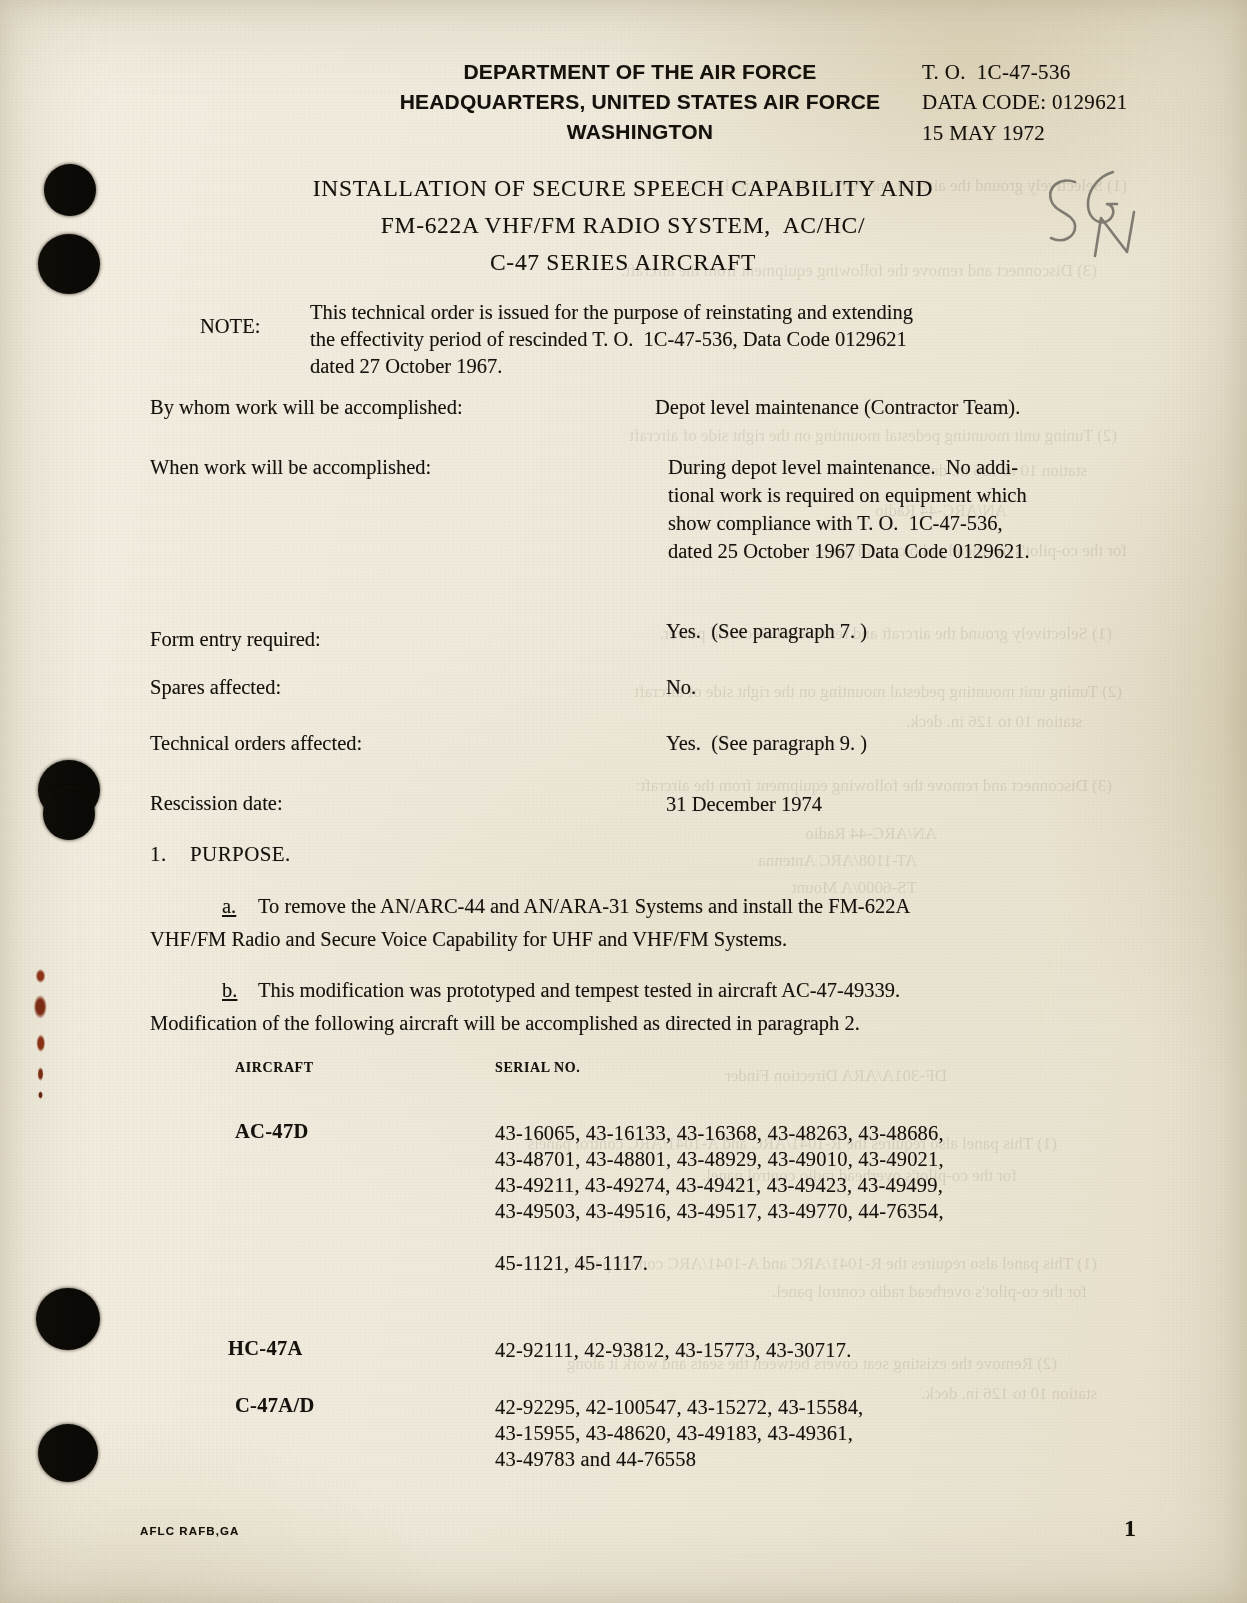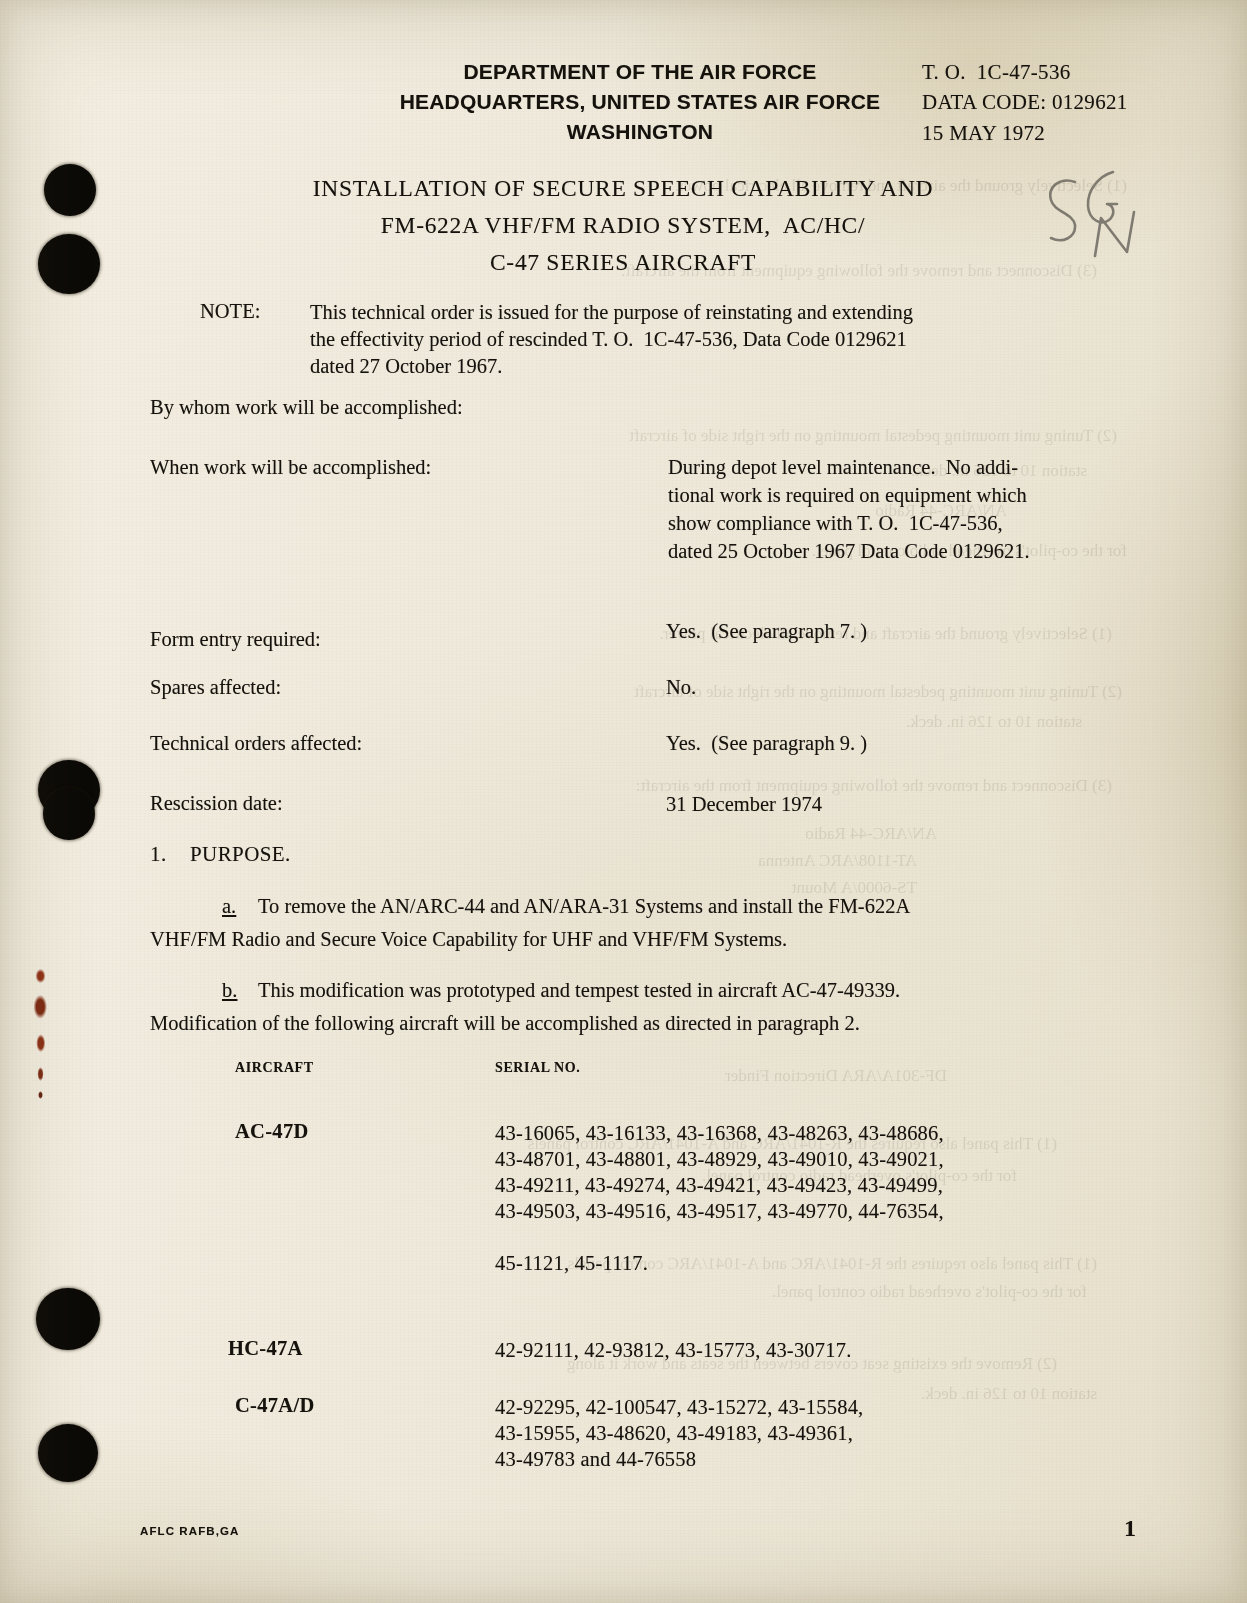--- a/index.html
+++ b/index.html
@@ -218,7 +218,7 @@
     <div class="t title" style="left:123px; top:212px; width:1000px;">FM-622A VHF/FM RADIO SYSTEM,  AC/HC/</div>
     <div class="t title" style="left:123px; top:249px; width:1000px;">C-47 SERIES AIRCRAFT</div>
 
-    <div class="t body" style="left:200px; top:298px;">NOTE:</div>
+    <div class="t body" style="left:200px; top:313px;">NOTE:</div>
     <div class="t body" style="left:310px; top:299px;">This technical order is issued for the purpose of reinstating and extending</div>
     <div class="t body" style="left:310px; top:326px;">the effectivity period of rescinded T. O.  1C-47-536, Data Code 0129621</div>
     <div class="t body" style="left:310px; top:353px;">dated 27 October 1967.</div>

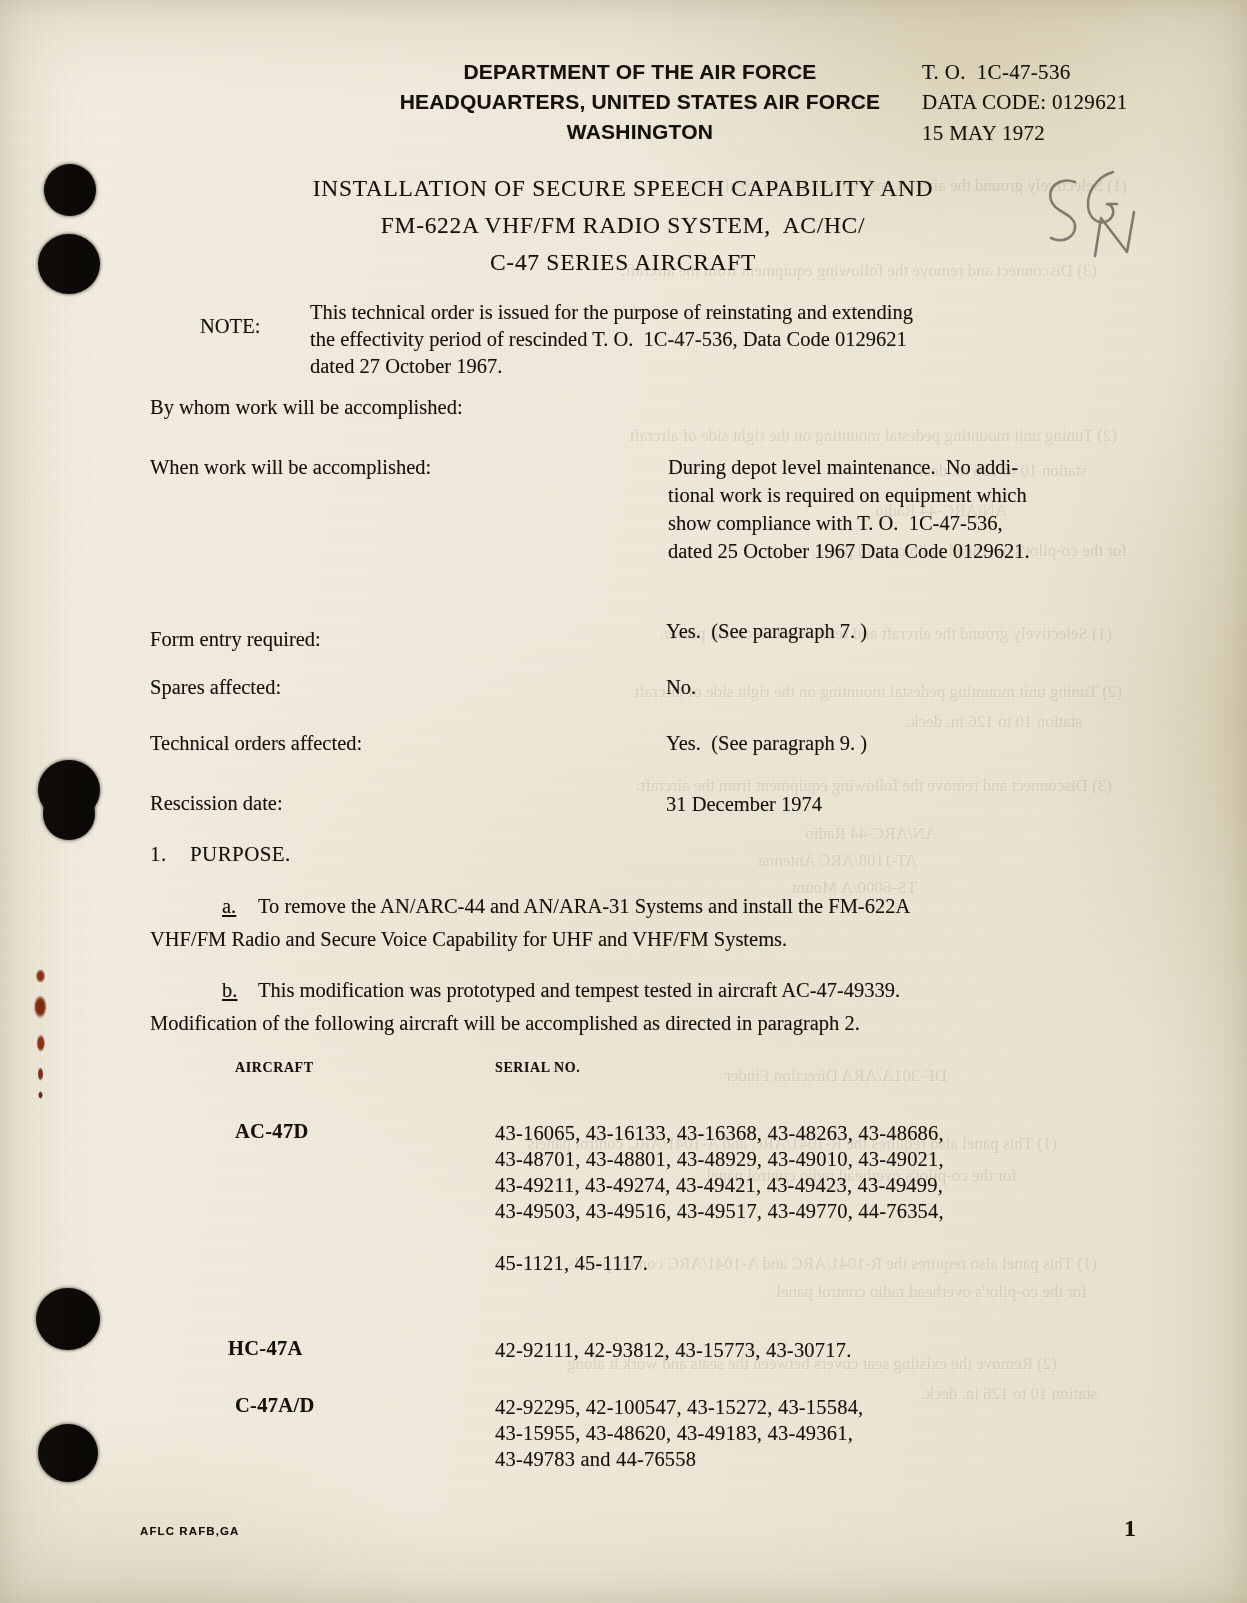--- a/index.html
+++ b/index.html
@@ -224,6 +224,7 @@
     <div class="t body" style="left:310px; top:353px;">dated 27 October 1967.</div>
 
     <div class="t label" style="left:150px; top:396px;">By whom work will be accomplished:</div>
+    <div class="t value" style="left:655px; top:396px;">Depot level maintenance (Contractor Team).</div>
 
     <div class="t label" style="left:150px; top:456px;">When work will be accomplished:</div>
     <div class="t value" style="left:668px; top:456px;">During depot level maintenance.  No addi-</div>

